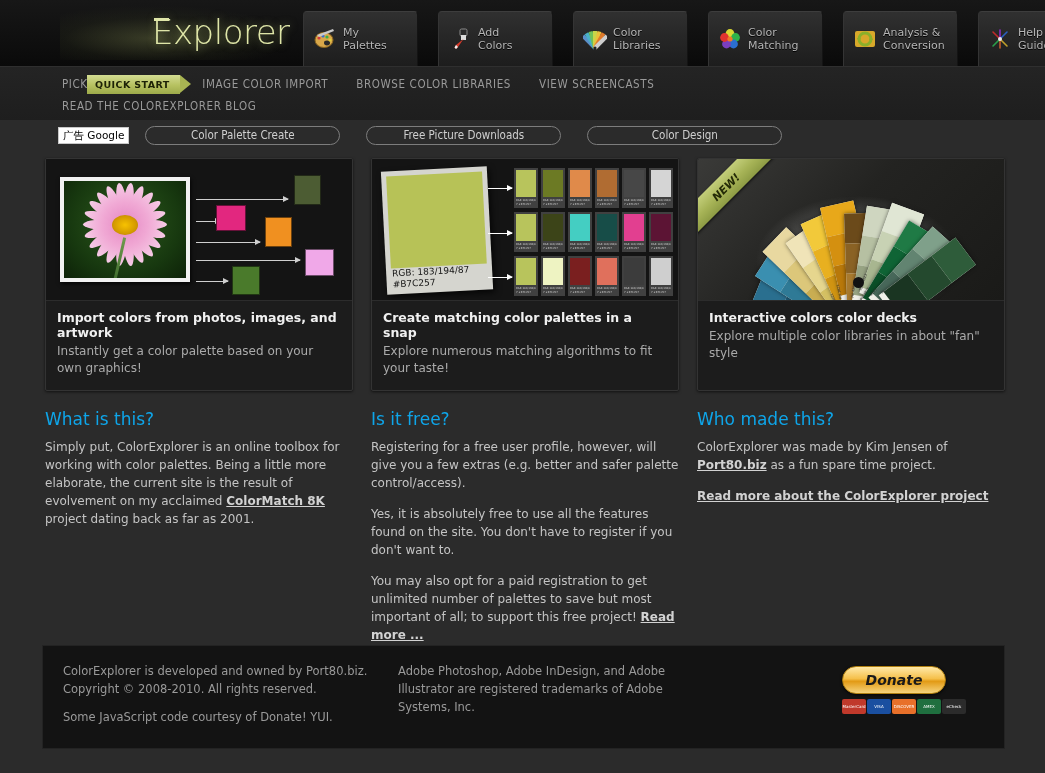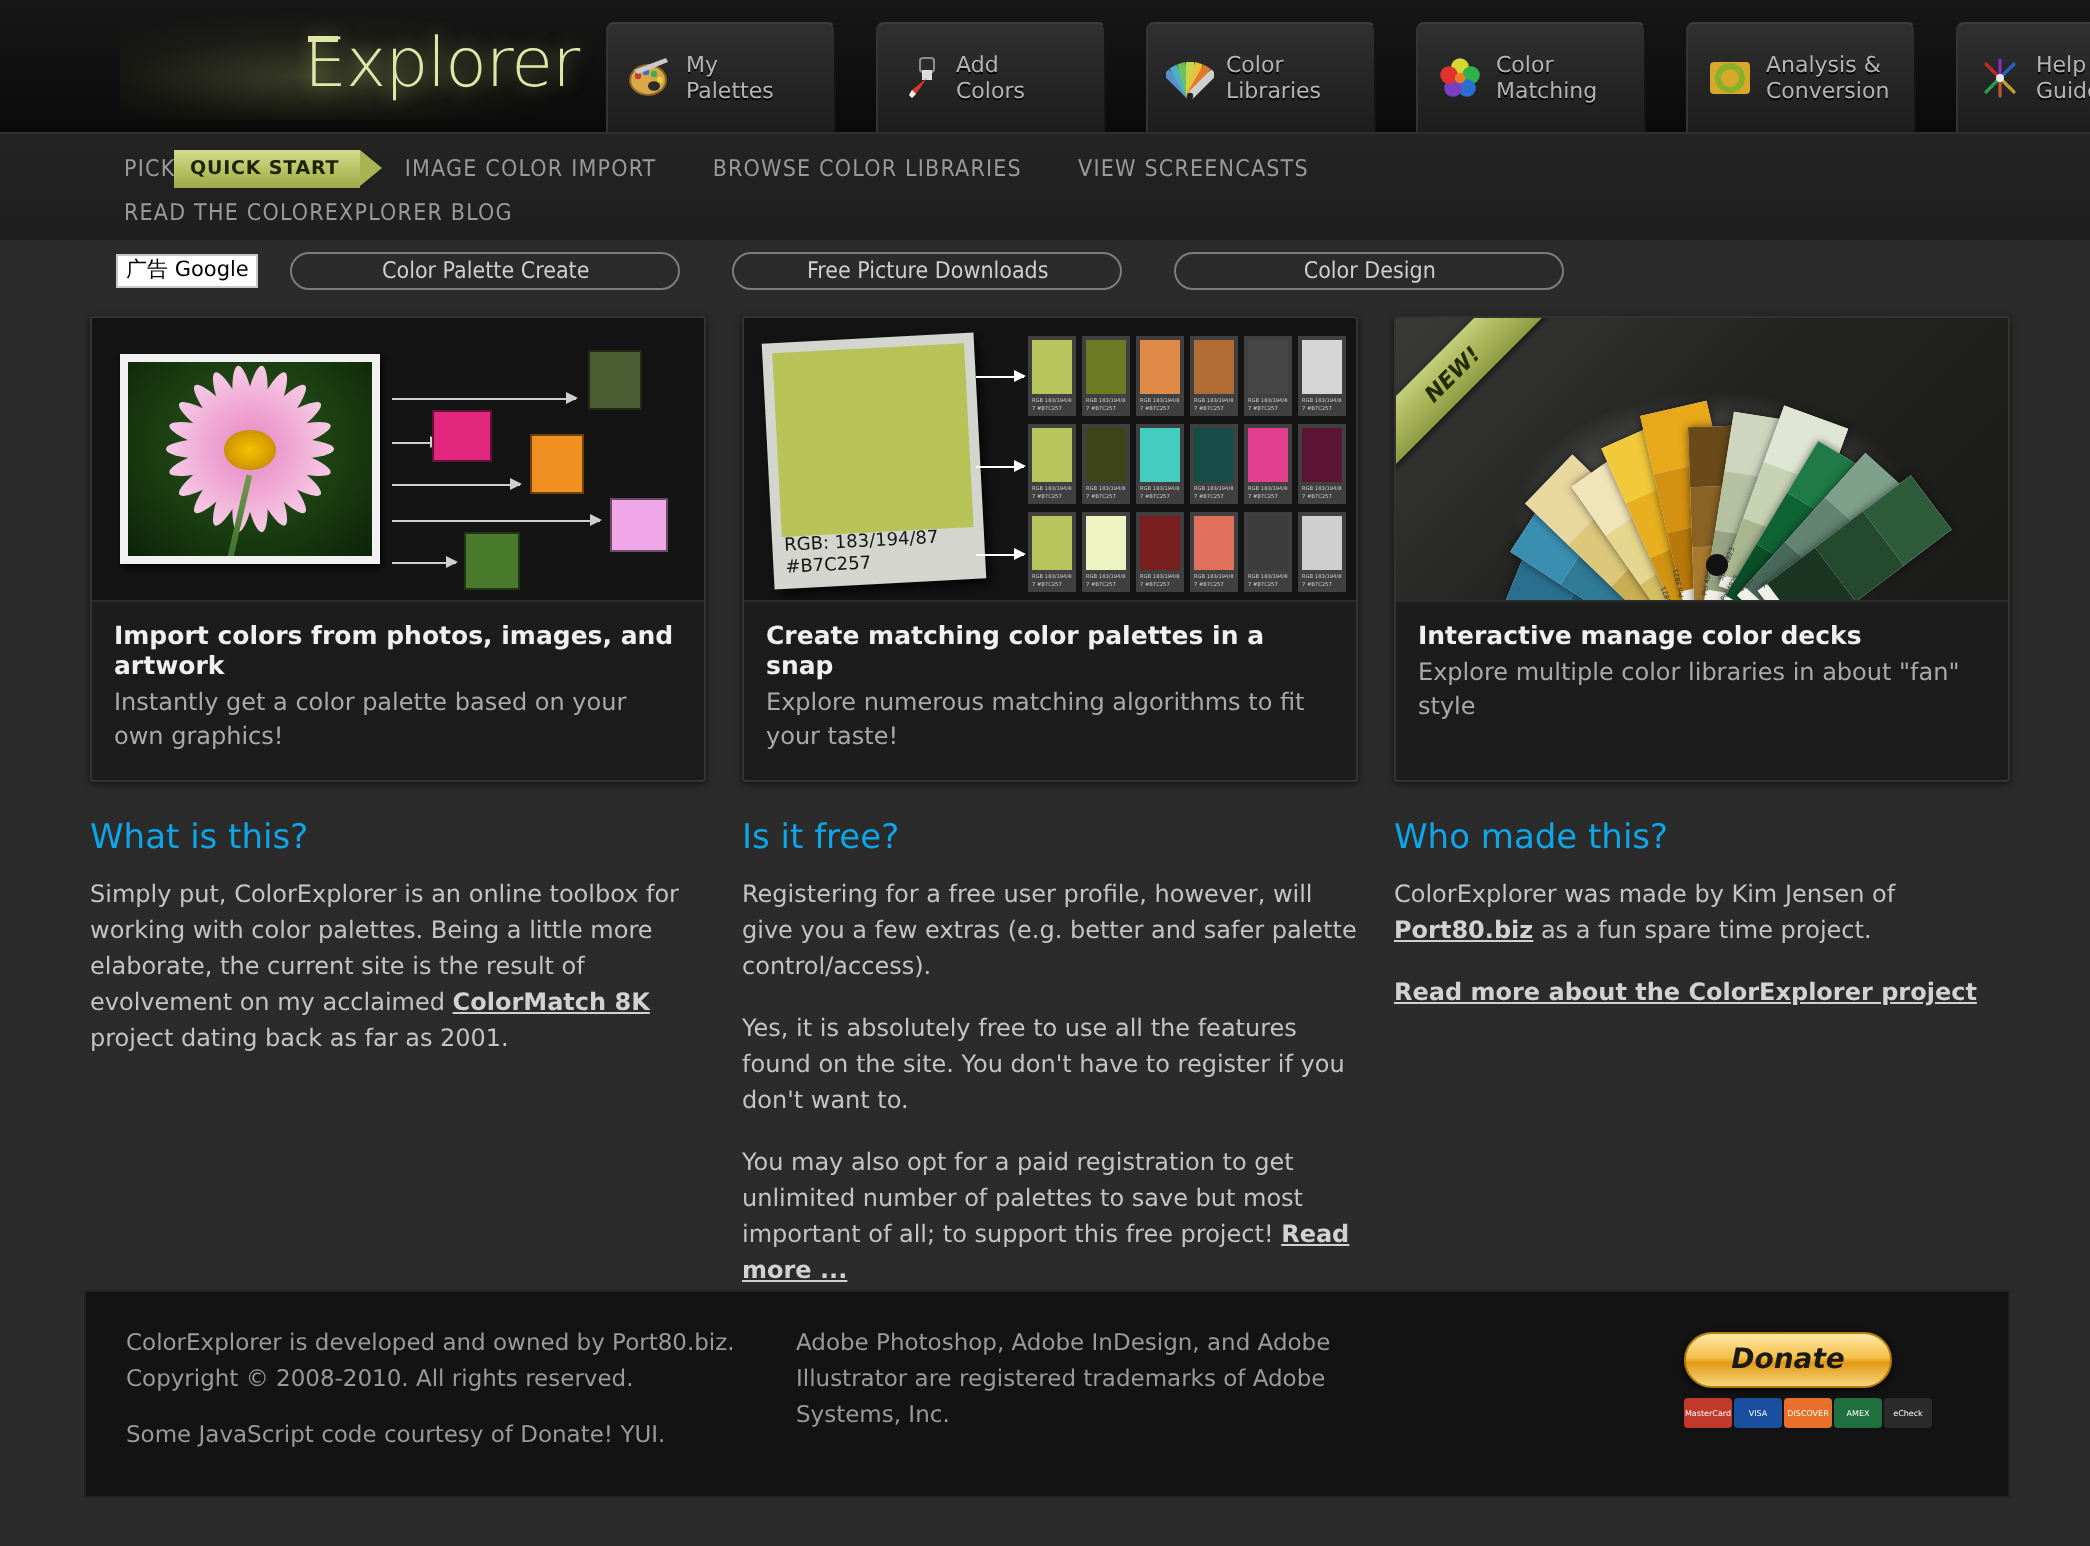--- a/index.html
+++ b/index.html
@@ -627,7 +627,7 @@
       <div class="ribbon">NEW!</div>
     </div>
     <div class="card-body">
-      <div class="card-title">Interactive manage color decks</div>
+      <div class="card-title">Interactive colors color decks</div>
       <div class="card-sub">Explore multiple color libraries in about "fan" style</div>
     </div>
   </div>

